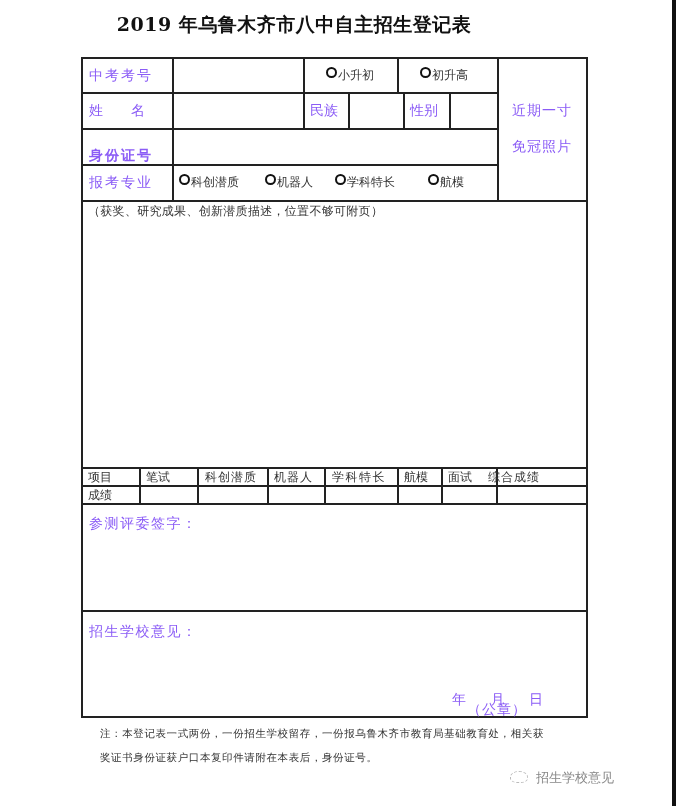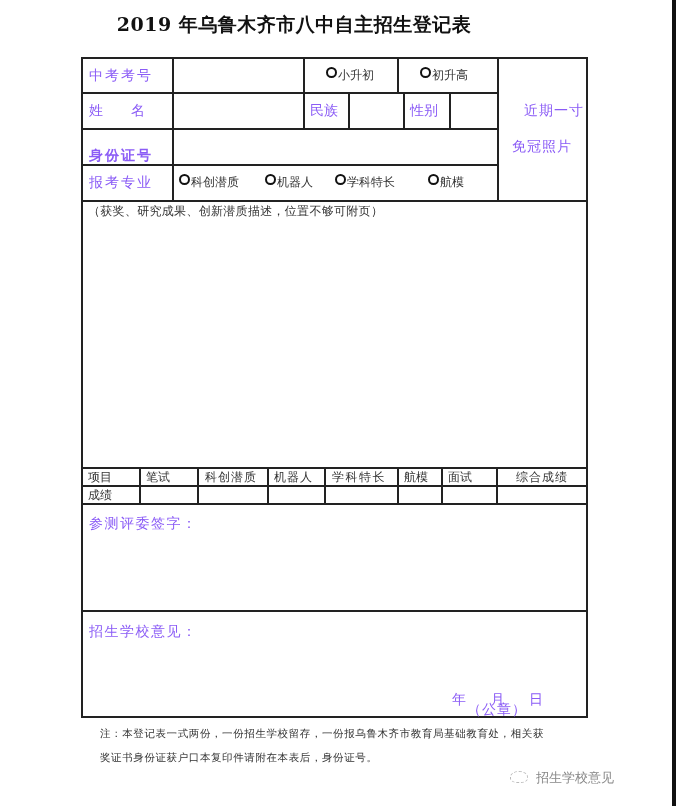--- a/index.html
+++ b/index.html
@@ -92,7 +92,7 @@
   </span>
 
   <div style="position:absolute;left:499px;top:59px;width:86px;height:140px;"></div>
-  <span class="cell-text" style="left:512px;top:101px;letter-spacing:1px;margin-left:12px;">近期一寸</span>
+  <span class="cell-text" style="left:512px;top:101px;letter-spacing:1px;">近期一寸</span>
   <span class="cell-text" style="left:512px;top:137px;letter-spacing:1px;">免冠照片</span>
 
   <span class="cell-text small" style="left:88px;top:202px;letter-spacing:0.3px;">（获奖、研究成果、创新潜质描述，位置不够可附页）</span>

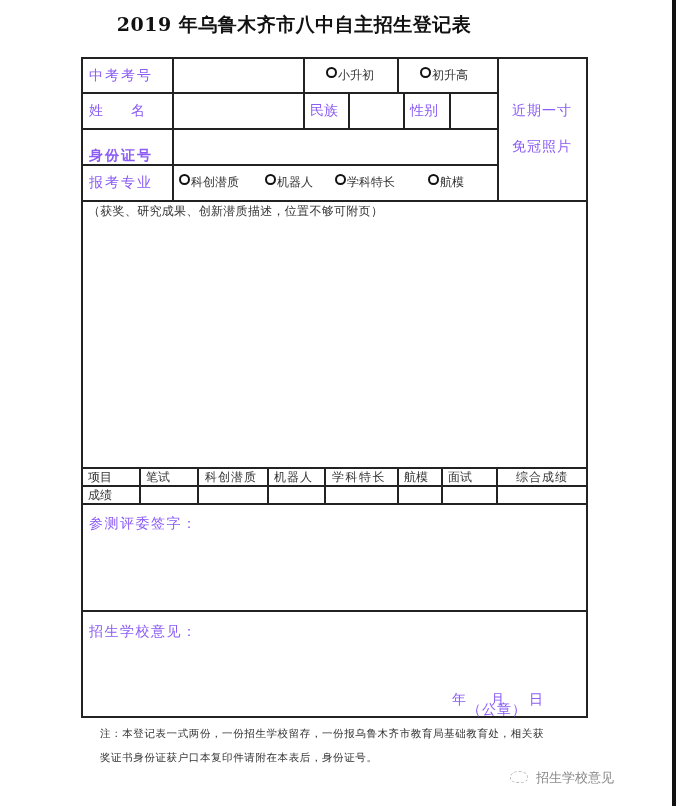--- a/index.html
+++ b/index.html
@@ -116,7 +116,7 @@
   <span class="cell-text small" style="left:332px;top:468px;letter-spacing:1.5px;">学科特长</span>
   <span class="cell-text small" style="left:404px;top:468px;">航模</span>
   <span class="cell-text small" style="left:448px;top:468px;">面试</span>
-  <span class="cell-text small" style="left:516px;top:468px;letter-spacing:1px;">综合成绩</span>
+  <span class="cell-text small" style="left:488px;top:468px;letter-spacing:1px;">综合成绩</span>
 
   <span class="cell-text small" style="left:88px;top:486px;">成绩</span>
   <div style="position:absolute;left:141px;top:487px;width:55px;height:15px;"></div>

